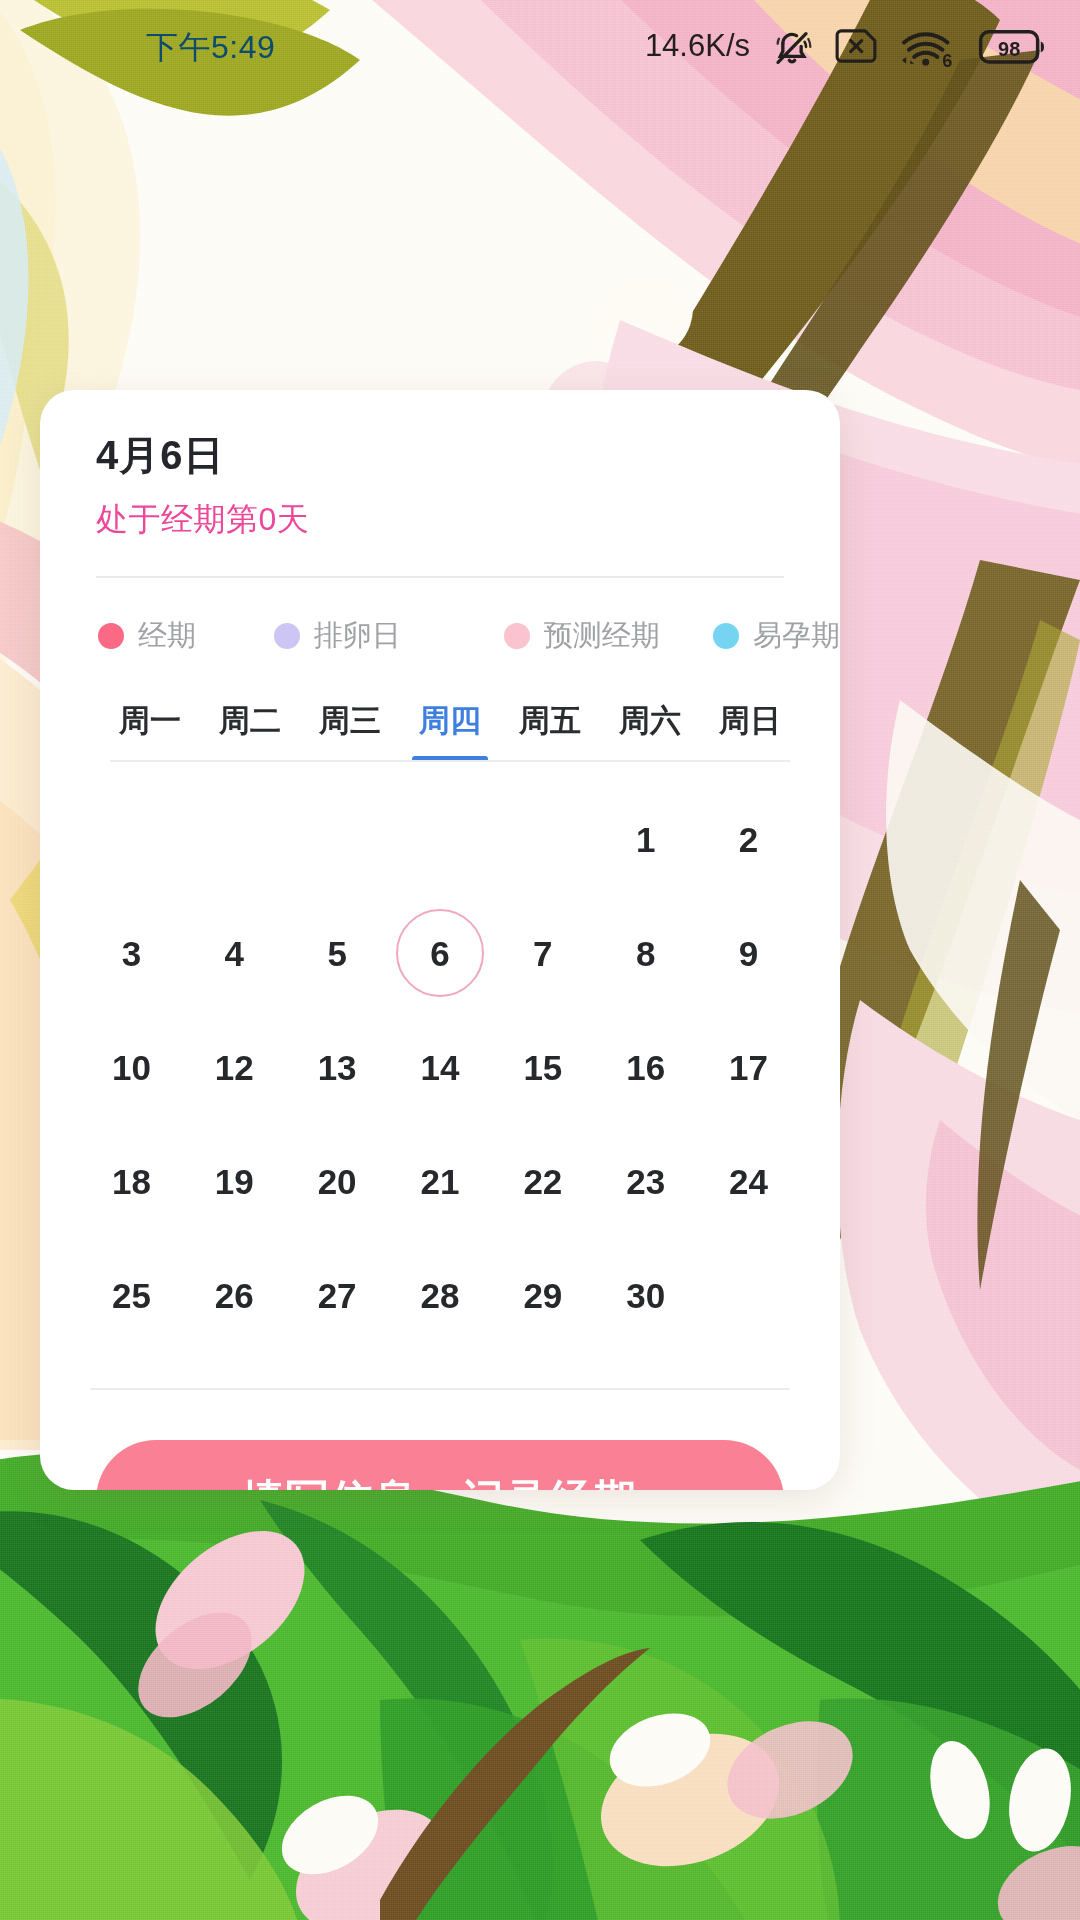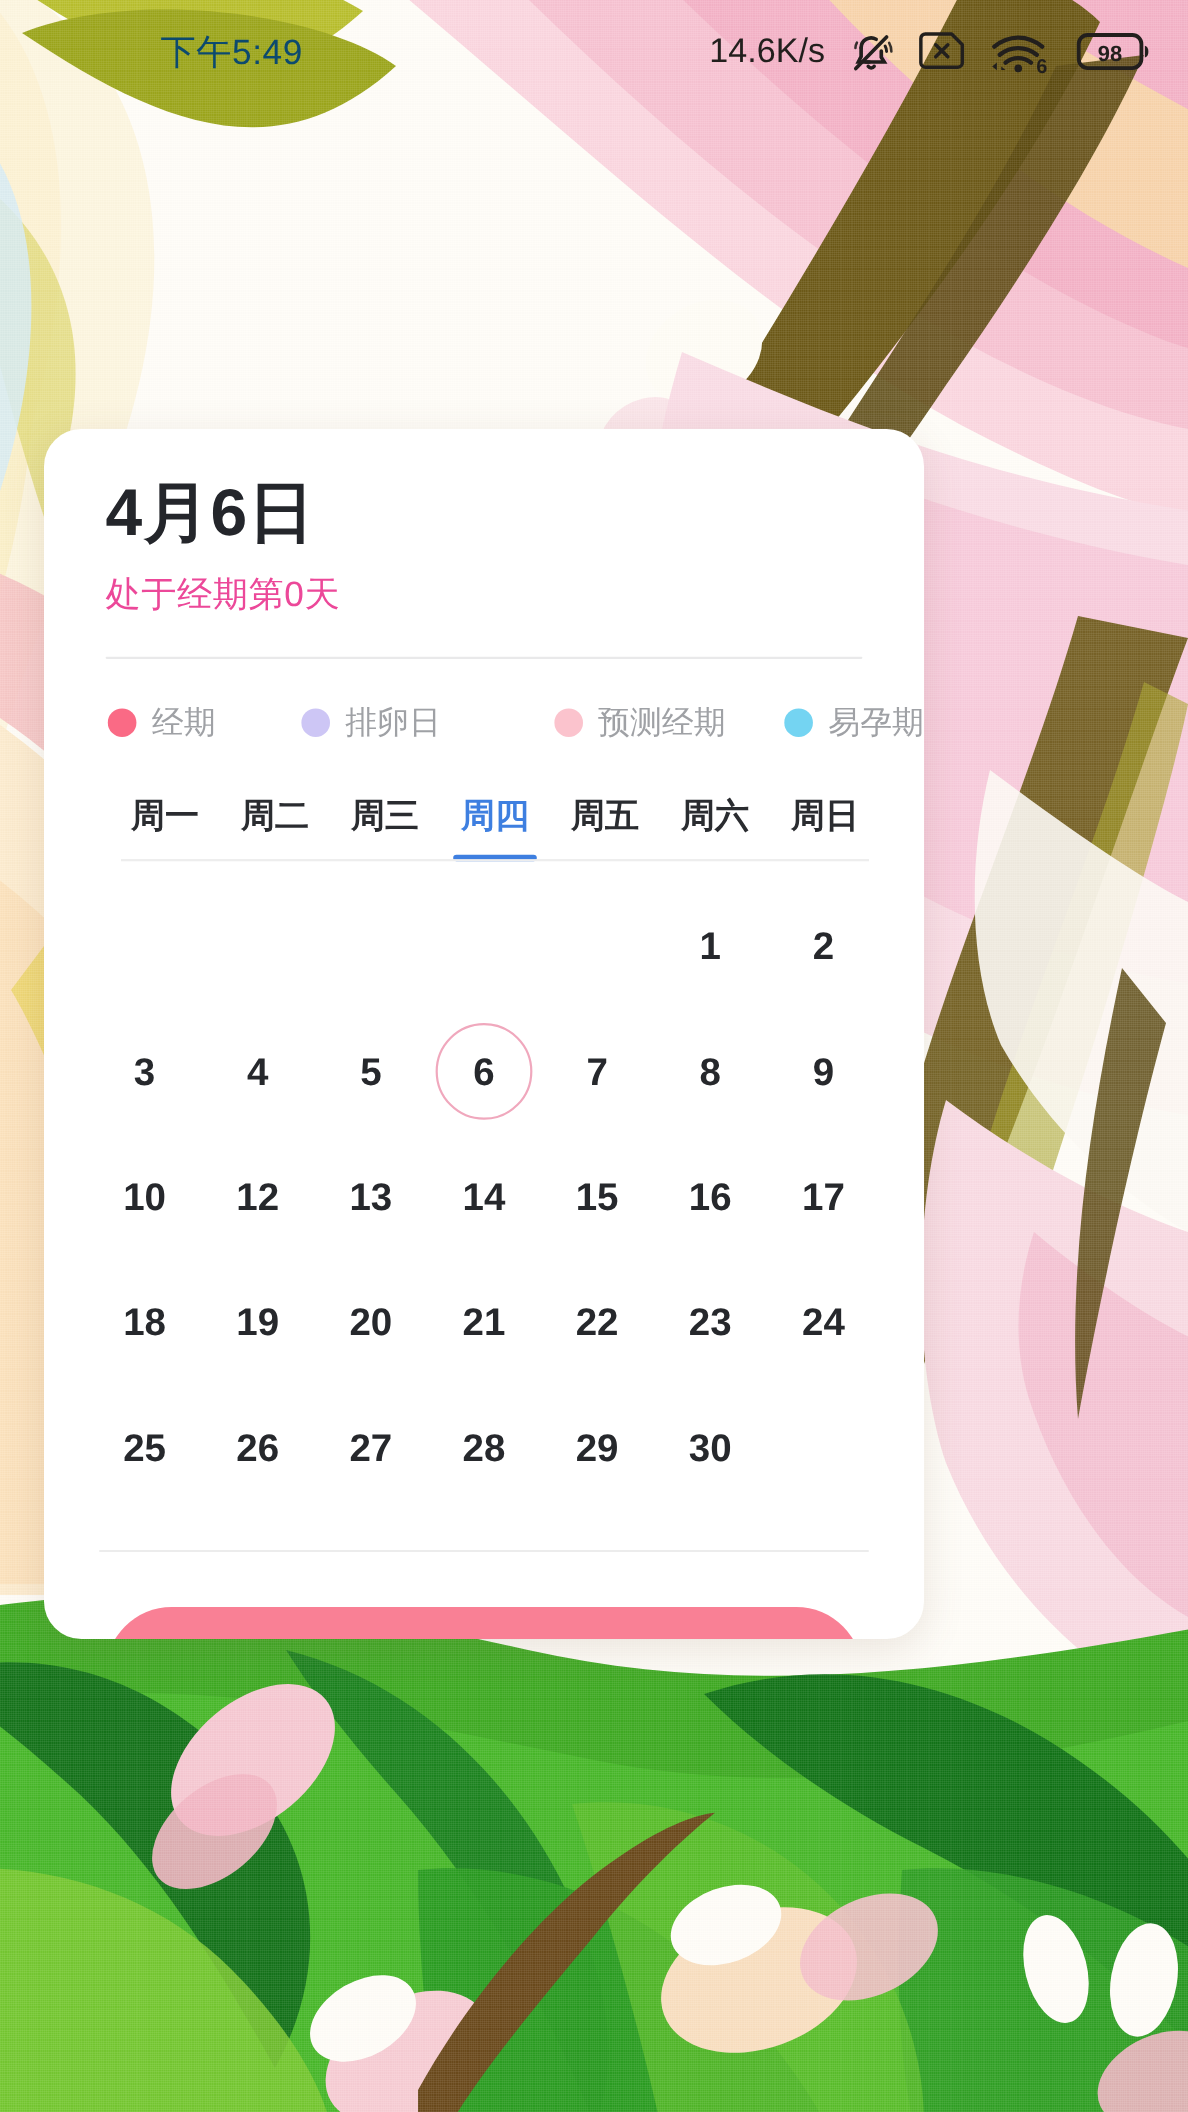--- a/index.html
+++ b/index.html
@@ -93,7 +93,7 @@
   #card-title {
     margin: 0;
     padding: 44px 0 0 56px;
-    font-size: 60px;
+    font-size: 40px;
     line-height: 1.05;
     font-weight: 700;
     color: #24262b;

